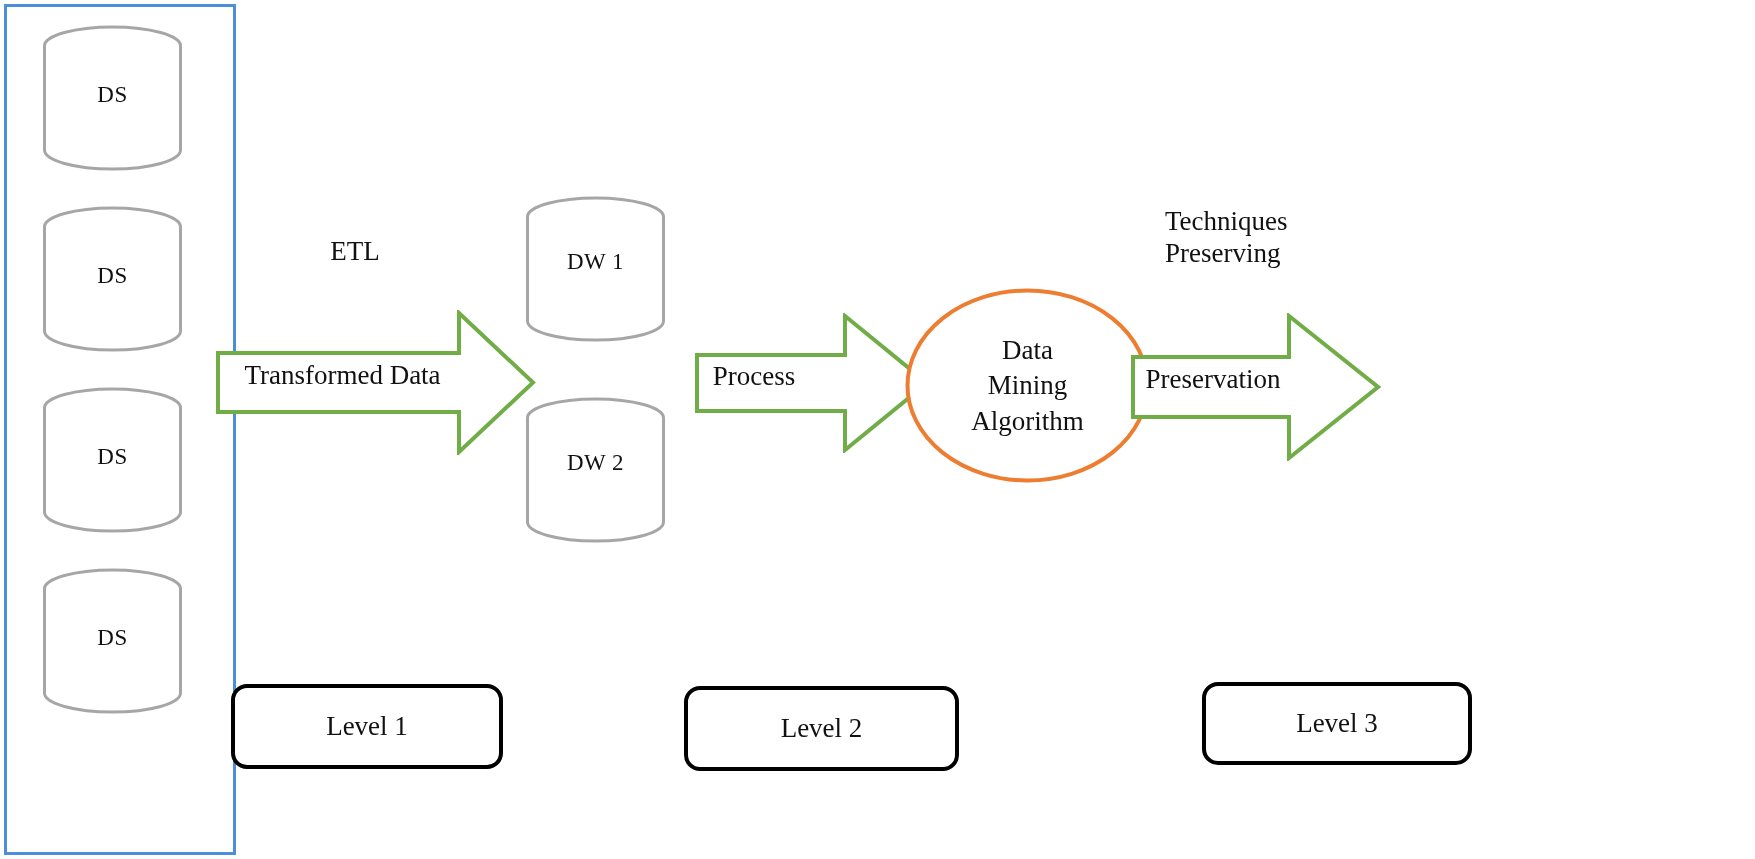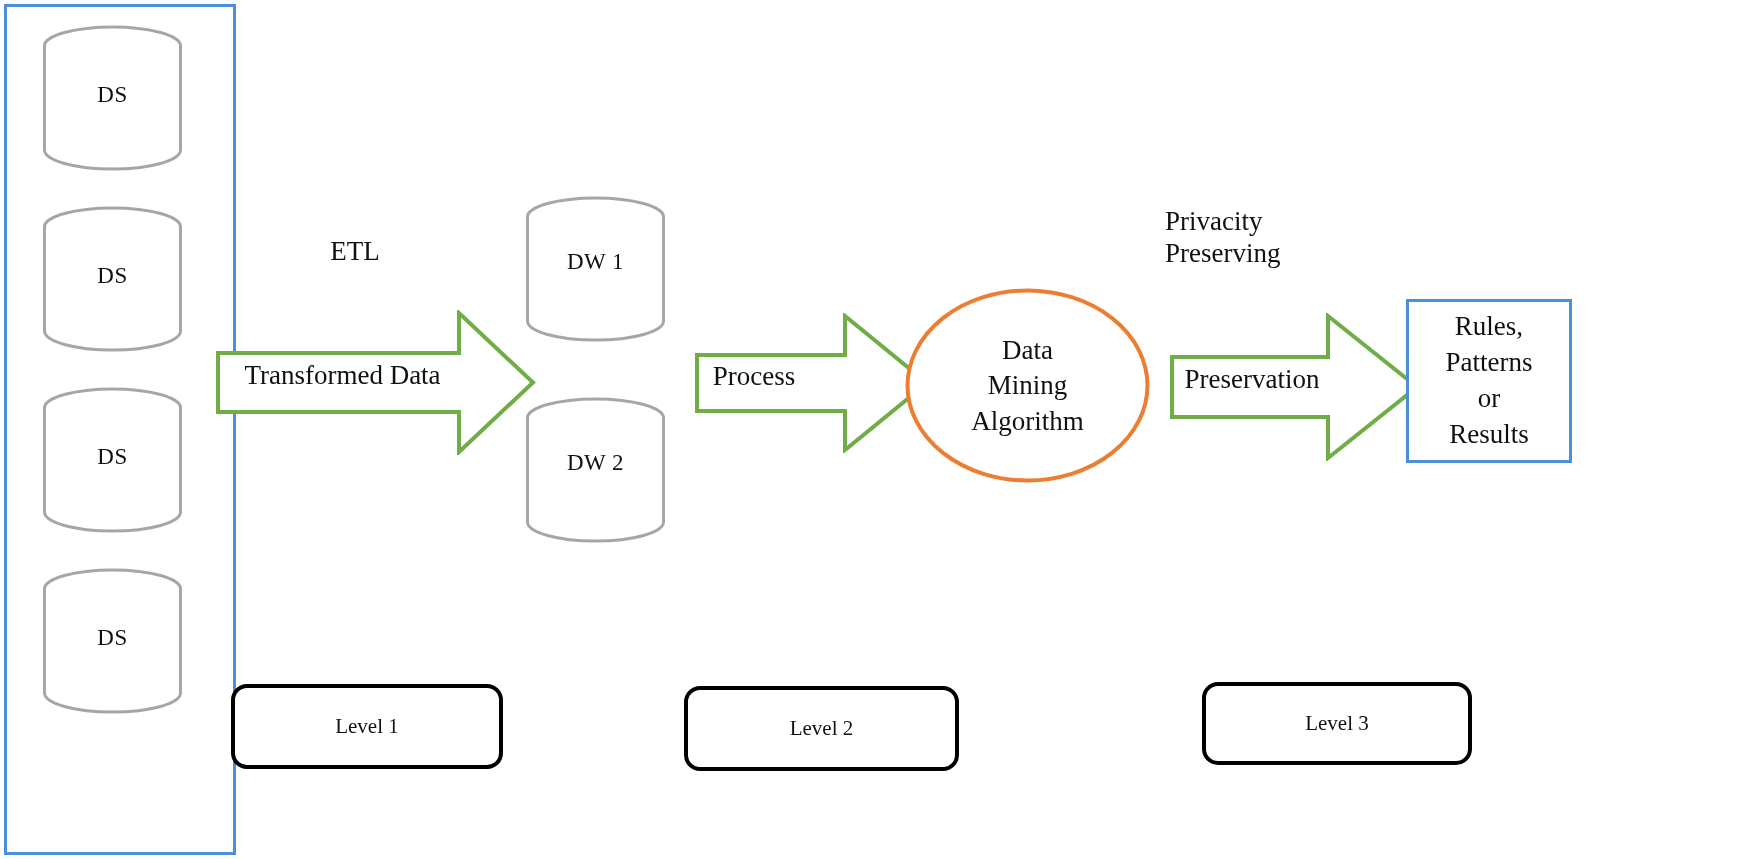--- a/index.html
+++ b/index.html
@@ -142,7 +142,7 @@
   </div>
 
   <div class="caption" style="left:1165px;top:206px;width:200px;text-align:left;">
-    <div>Privacity</div>
+    <div>Techniques</div>
     <div>Preserving</div>
   </div>
 

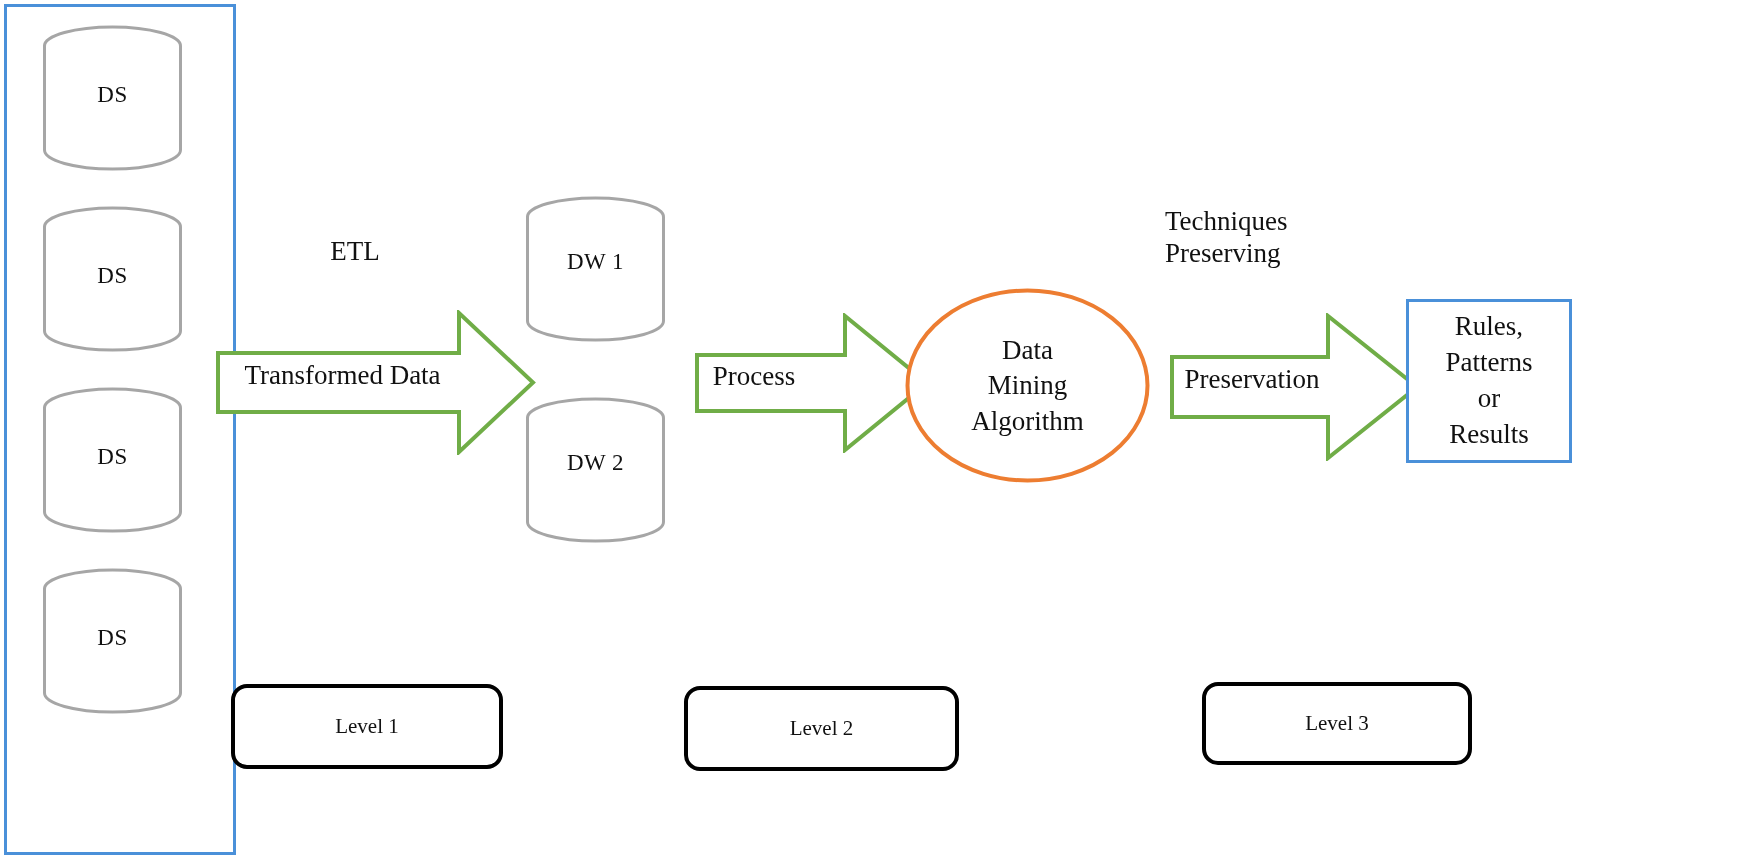--- a/index.html
+++ b/index.html
@@ -153,14 +153,6 @@
     <div class="arrow-label" style="left:8px;top:51px;width:148px;">Preservation</div>
   </div>
 
-  <div class="abs result-box" style="left:1406px;top:299px;width:166px;height:164px;">
-    <div>
-      <div>Rules,</div>
-      <div>Patterns</div>
-      <div>or</div>
-      <div>Results</div>
-    </div>
-  </div>
 
   <div class="abs level-box" style="left:231px;top:684px;width:272px;height:85px;">
     <span>Level 1</span>

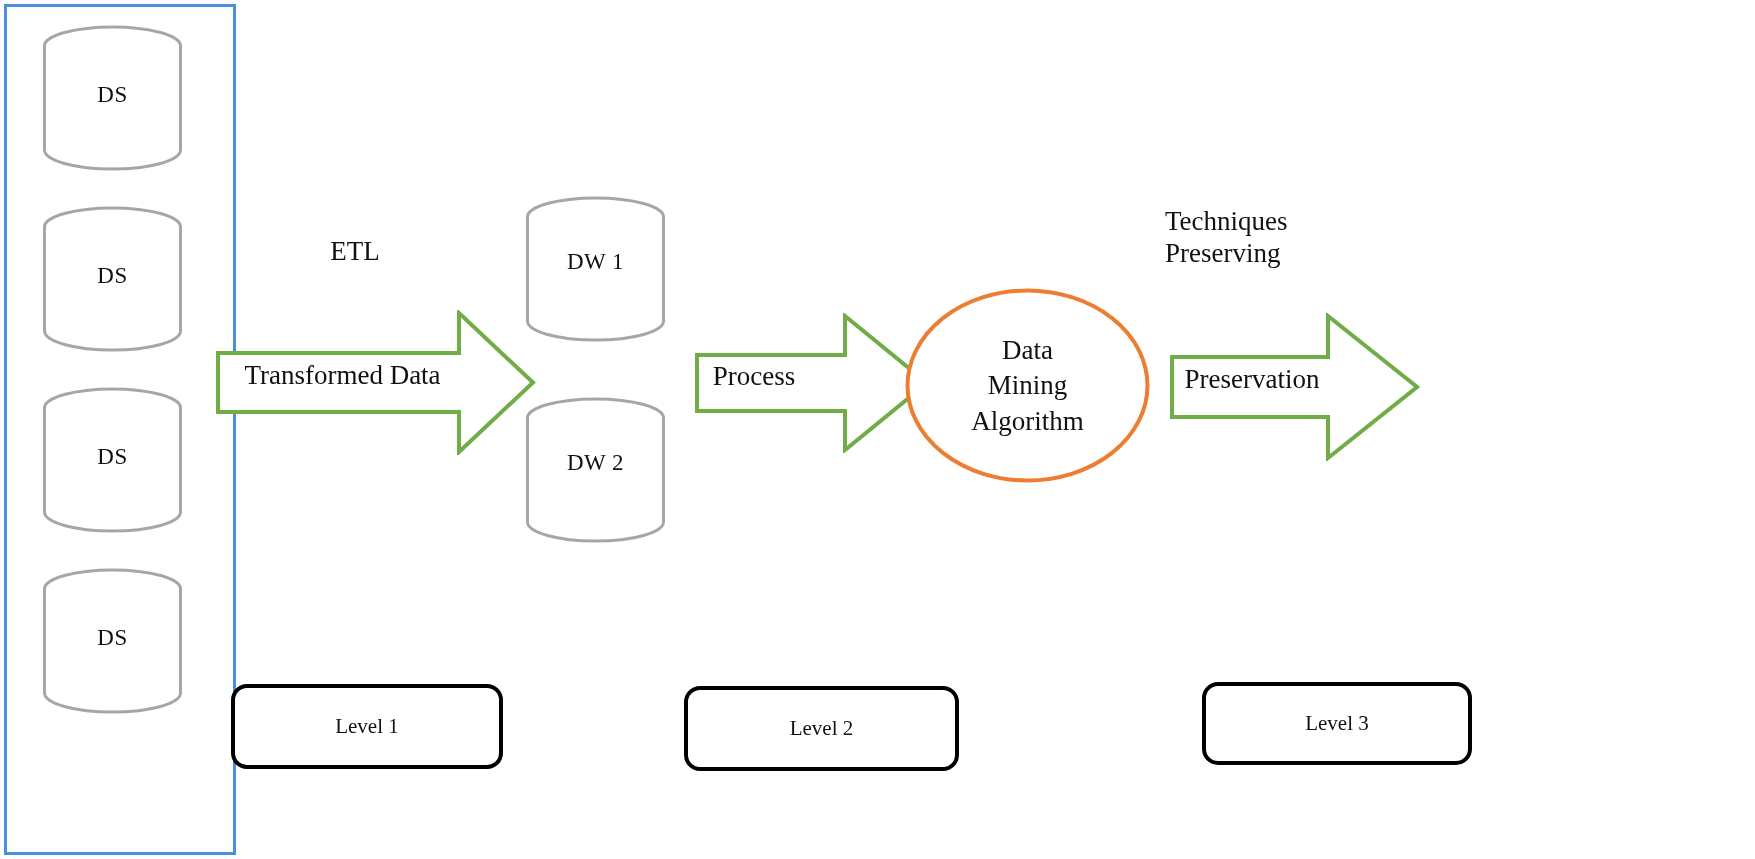--- a/index.html
+++ b/index.html
@@ -146,7 +146,7 @@
     <div>Preserving</div>
   </div>
 
-  <div class="arrow" style="left:1170px;top:313px;width:298px;height:148px;">
+  <div class="arrow" style="left:1131px;top:313px;width:298px;height:148px;">
     <svg width="250" height="148" viewBox="0 0 250 148" aria-hidden="true">
       <path d="M2,44 L158,44 L158,3 L247,74 L158,145 L158,104 L2,104 Z" fill="#ffffff" stroke="#70ad47" stroke-width="4" stroke-linejoin="miter"></path>
     </svg>

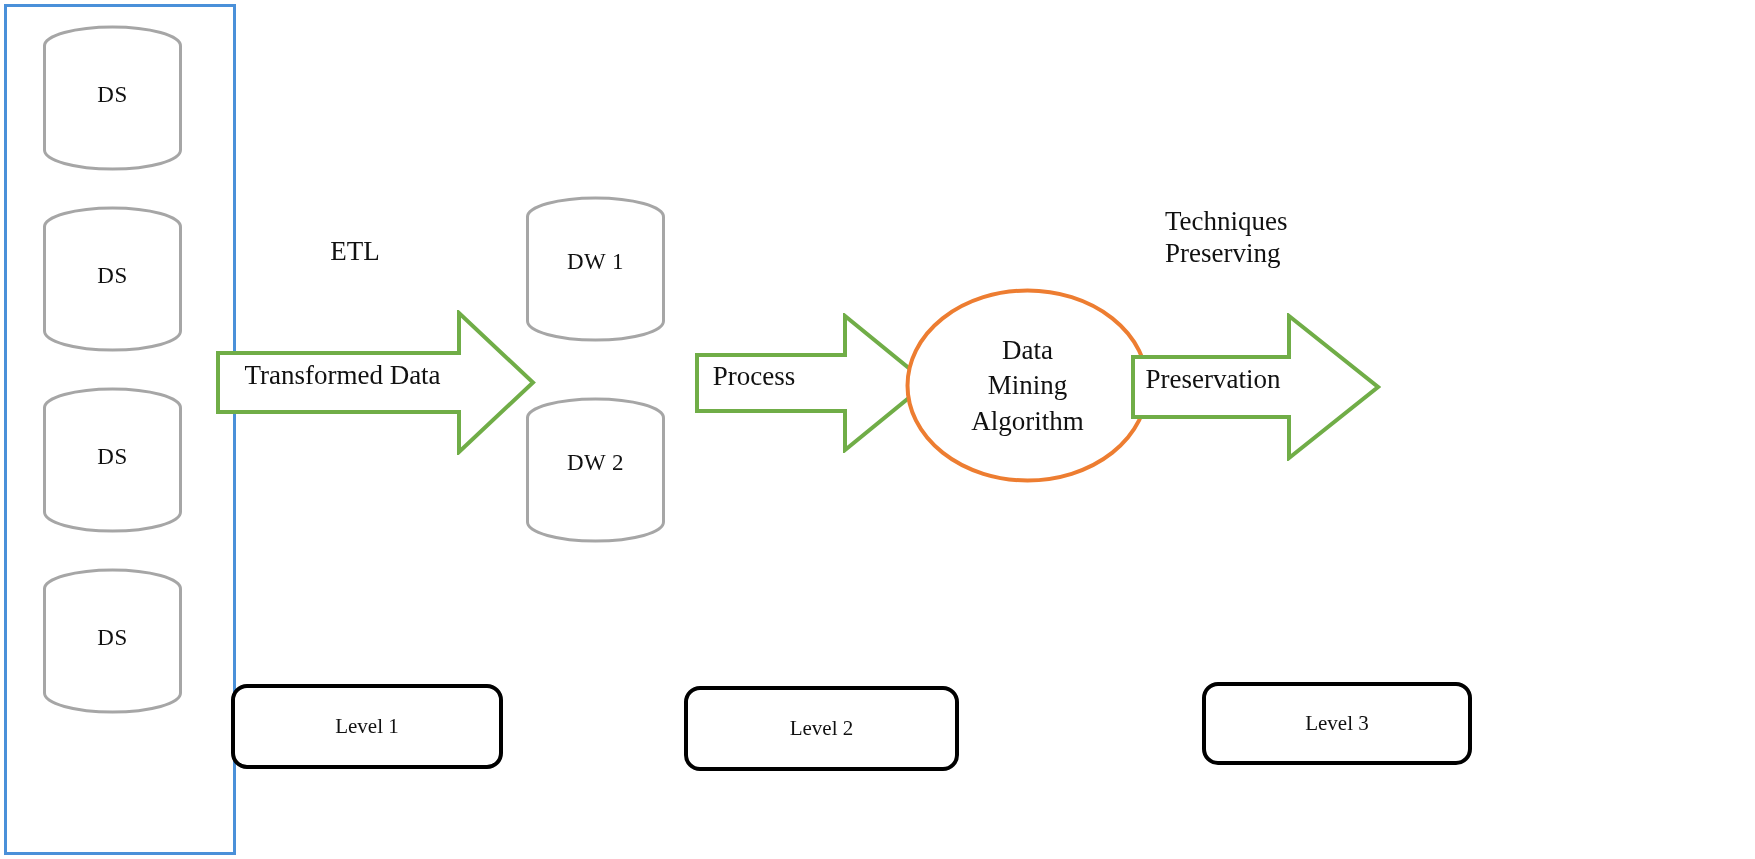--- a/index.html
+++ b/index.html
@@ -56,7 +56,7 @@
   .level-box{
     border:4px solid #000;border-radius:16px;box-sizing:border-box;background:#fff;
     display:flex;align-items:center;justify-content:center;
-    font-size:21px;color:#111;
+    font-size:27px;color:#111;
   }
 </style>
 </head>

